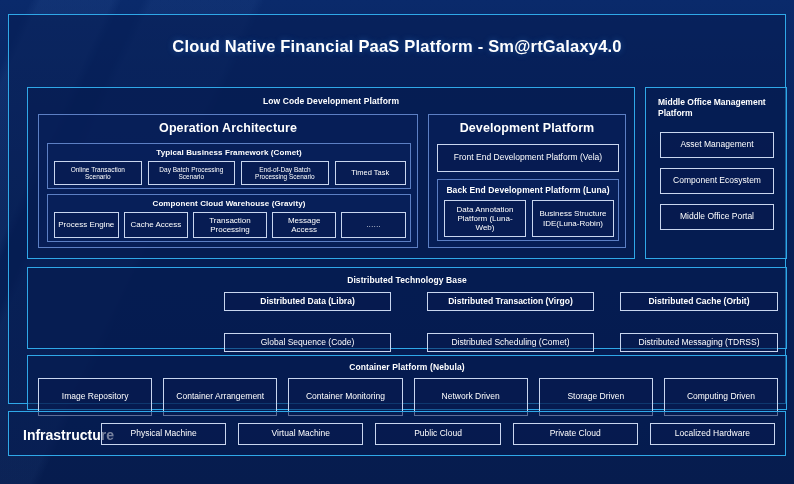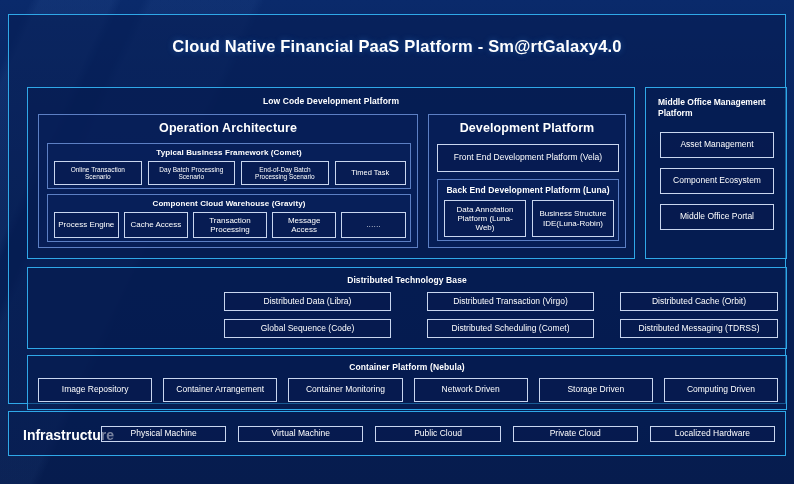--- a/index.html
+++ b/index.html
@@ -85,7 +85,7 @@
   #dtb-dual{position:absolute;left:10px;top:24px;width:177px;height:46px;font-size:8px;}
   .dtb-col{position:absolute;top:24px;width:167px;}
   .dtb-col .leaf{height:19px;font-size:8.5px;}
-  .dtb-col .leaf:first-child{margin-bottom:8px;}
+  .dtb-col .leaf:first-child{margin-bottom:22px;font-weight:bold;}
   #dtb-c1{left:196px;}
   #dtb-c2{left:399px;}
   #dtb-c3{left:592px;width:158px;}

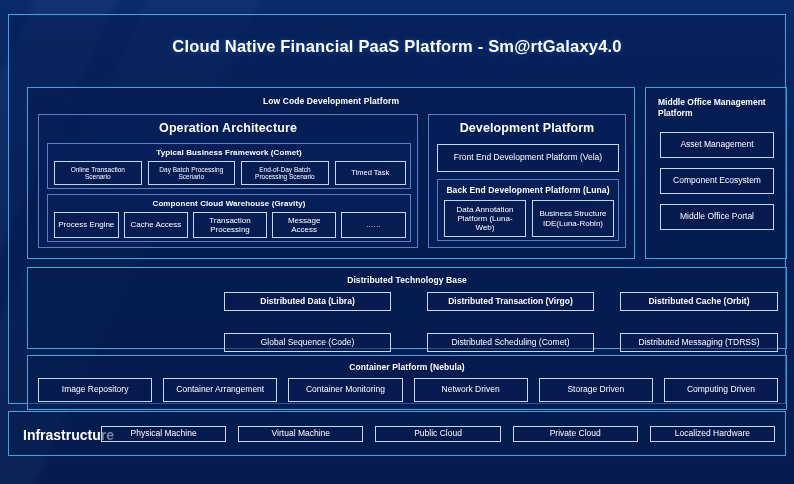--- a/index.html
+++ b/index.html
@@ -92,7 +92,7 @@
   
   #container{left:18px;top:340px;width:760px;height:55px;}
   #container-title{position:absolute;left:0;top:6px;width:100%;text-align:center;font-size:8.5px;font-weight:bold;}
-  #container-row{position:absolute;left:10px;top:22px;width:740px;height:24px;gap:11px;}
+  #container-row{position:absolute;left:10px;top:22px;width:740px;height:38px;gap:11px;}
   #container-row .leaf{flex:1;font-size:8.5px;}
   
   #infra{left:8px;top:411px;width:778px;height:45px;}

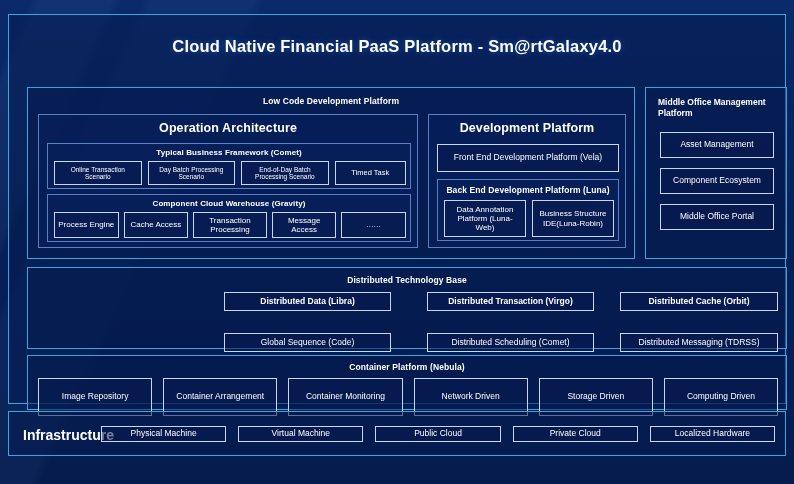--- a/index.html
+++ b/index.html
@@ -98,7 +98,7 @@
   #infra{left:8px;top:411px;width:778px;height:45px;}
   #infra-label{position:absolute;left:14px;top:0;height:45px;display:flex;align-items:center;
                font-size:14px;font-weight:bold;color:#ffffff;}
-  #infra-row{position:absolute;left:92px;top:11px;width:674px;height:22px;gap:12px;align-items:center;}
+  #infra-row{position:absolute;left:92px;top:11px;width:674px;height:22px;gap:12px;}
   #infra-row .leaf{flex:1;font-size:8.5px;}
 </style>
 </head>

